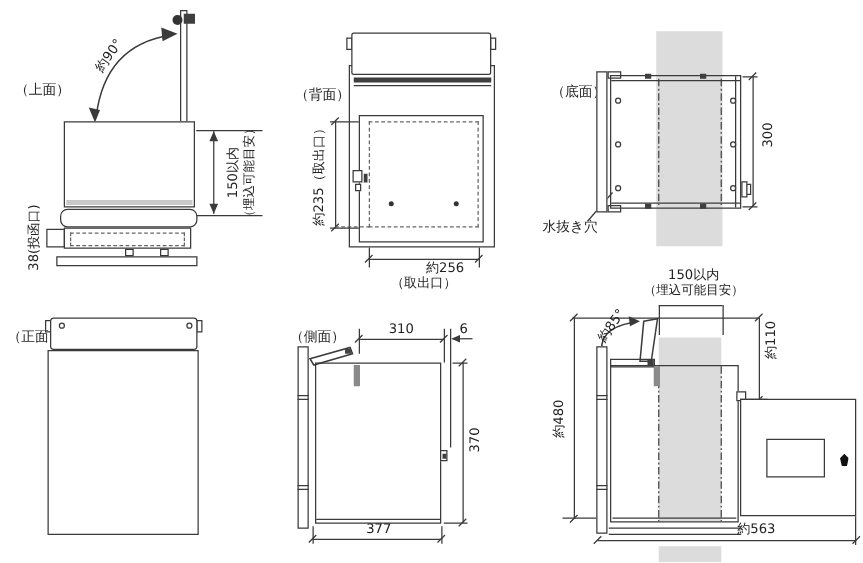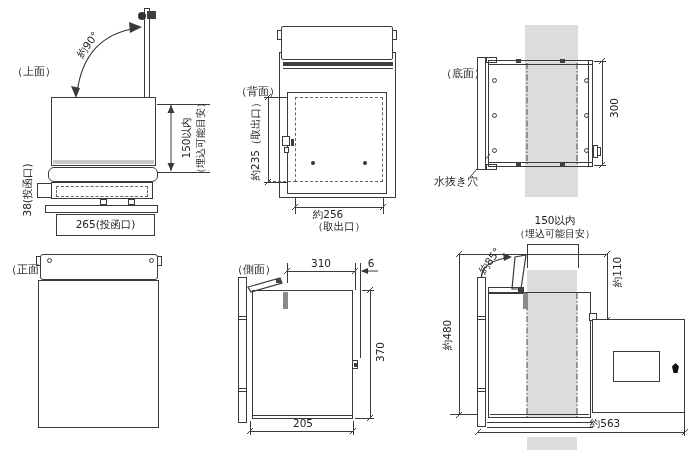--- a/index.html
+++ b/index.html
@@ -86,7 +86,7 @@
   <div class="a vtxt" style="left:187px;top:138px">150以内</div>
   <div class="a vtxt s10" style="left:200px;top:138px">（埋込可能目安）</div>
 
-  <div class="a lbl" style="left:236px;top:84px">（背面）</div>
+  <div class="a lbl" style="left:236px;top:68px">（背面）</div>
   <div class="a b" style="left:279px;top:52px;width:117px;height:146px"></div>
   <div class="a t" style="left:277px;top:30px;width:5px;height:10px"></div>
   <div class="a t" style="left:392px;top:30px;width:5px;height:10px"></div>

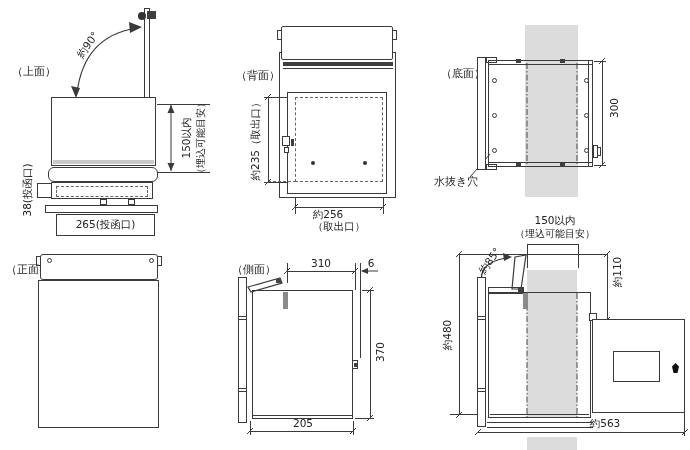--- a/index.html
+++ b/index.html
@@ -108,7 +108,7 @@
   <div class="a vl" style="left:295px;top:198px;height:16px"></div>
   <div class="a vl" style="left:383px;top:198px;height:16px"></div>
   <div class="a hl" style="left:295px;top:207px;width:88px"></div>
-  <div class="a txt" style="left:328px;top:215px">約256</div>
+  <div class="a txt" style="left:356px;top:215px">約256</div>
   <div class="a txt" style="left:339px;top:227px">（取出口）</div>
 
   <div class="a lbl" style="left:441px;top:66px">（底面）</div>

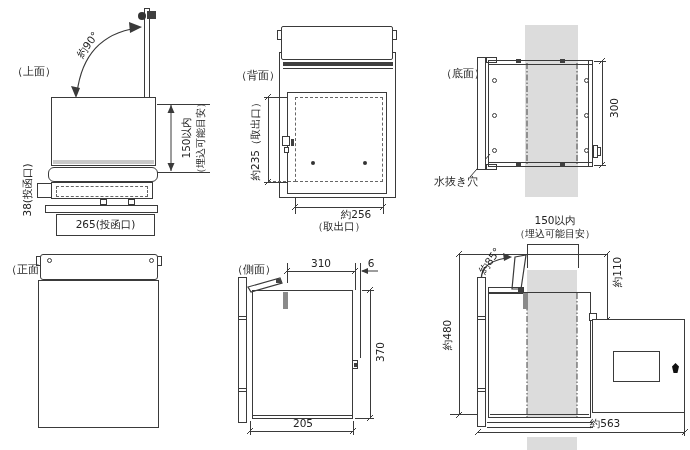--- a/index.html
+++ b/index.html
@@ -77,9 +77,6 @@
   <div class="a t" style="left:100px;top:199px;width:7px;height:6px"></div>
   <div class="a t" style="left:128px;top:199px;width:7px;height:6px"></div>
   <div class="a t" style="left:45px;top:205px;width:113px;height:8px"></div>
-  <div class="a t" style="left:56px;top:214px;width:99px;height:22px;display:flex;align-items:center;justify-content:center">
-    <span class="txt" style="position:static;transform:none">265(投函口)</span>
-  </div>
   <div class="a vtxt" style="left:28px;top:190px">38(投函口)</div>
   <div class="a hl" style="left:157px;top:104px;width:53px"></div>
   <div class="a hl" style="left:157px;top:172px;width:53px"></div>

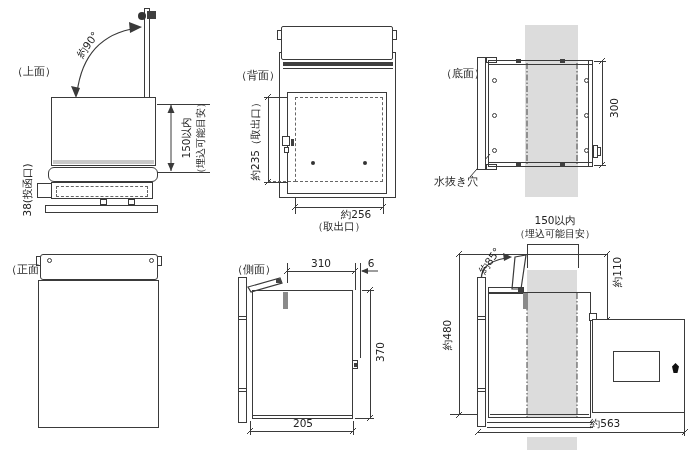--- a/index.html
+++ b/index.html
@@ -166,7 +166,7 @@
   <div class="a vl" style="left:250px;top:421px;height:14px"></div>
   <div class="a vl" style="left:353px;top:421px;height:14px"></div>
   <div class="a hl" style="left:250px;top:431px;width:103px"></div>
-  <div class="a txt" style="left:303px;top:424px">205</div>
+  <div class="a txt" style="left:303px;top:424px">377</div>
 
   <div class="a txt" style="left:555px;top:221px">150以内</div>
   <div class="a txt s10" style="left:555px;top:233px">（埋込可能目安）</div>

